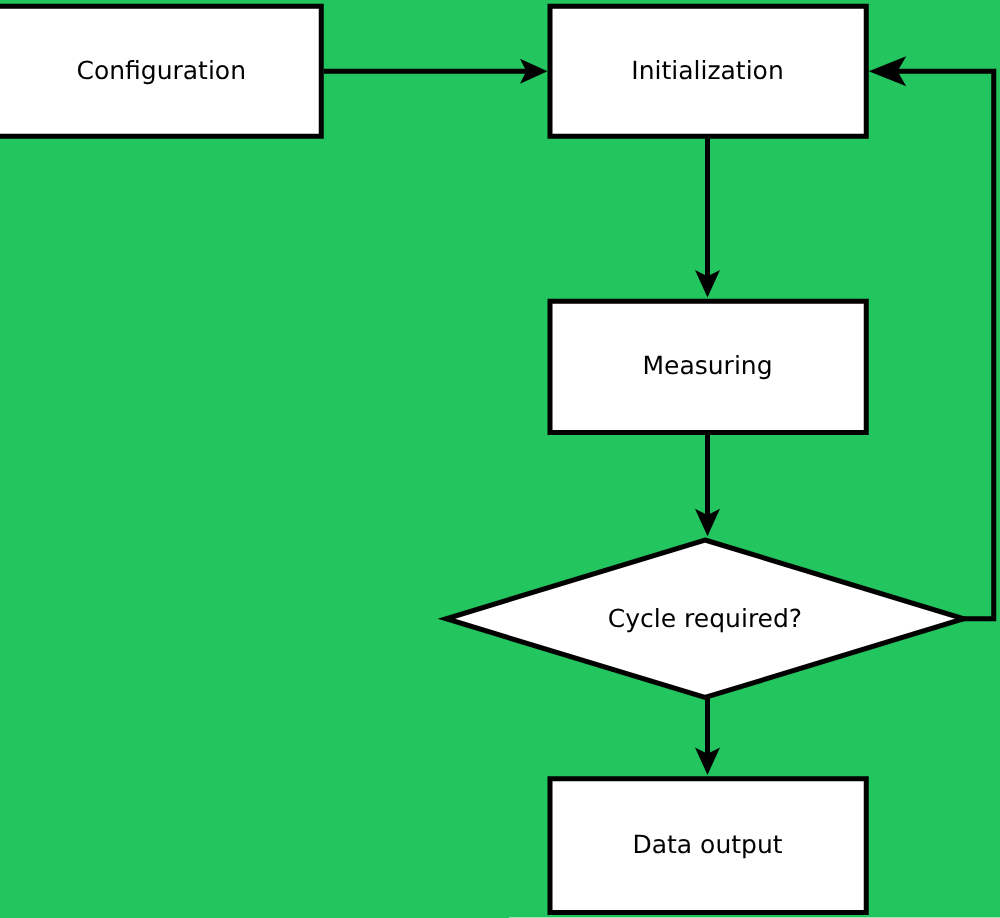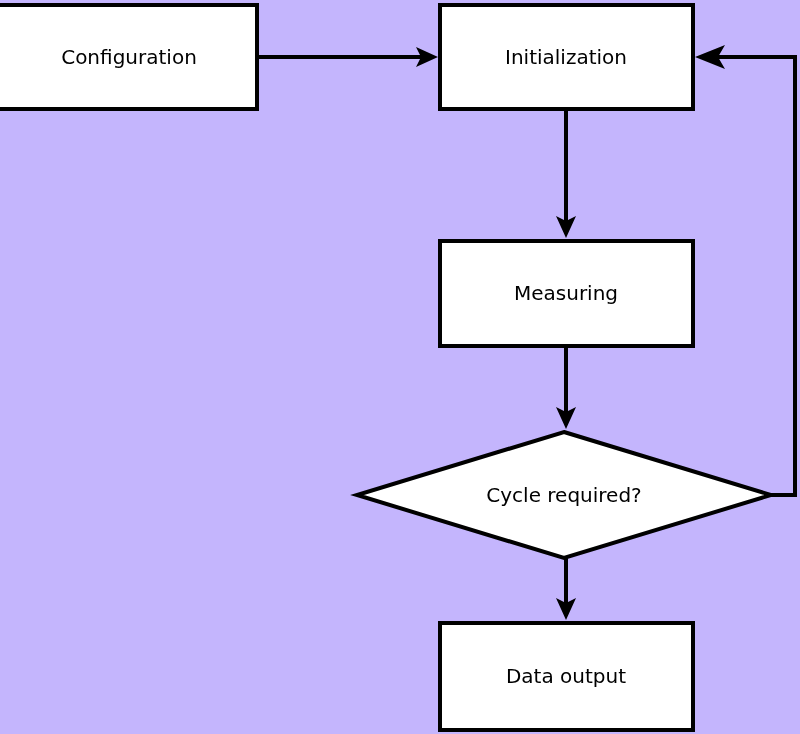--- a/index.html
+++ b/index.html
@@ -14,7 +14,7 @@
     position: relative;
     width: 800px;
     height: 734px;
-    background: #c4b5fd;
+    background: #22c55e;
     overflow: hidden;
   }
   #flow-svg {

